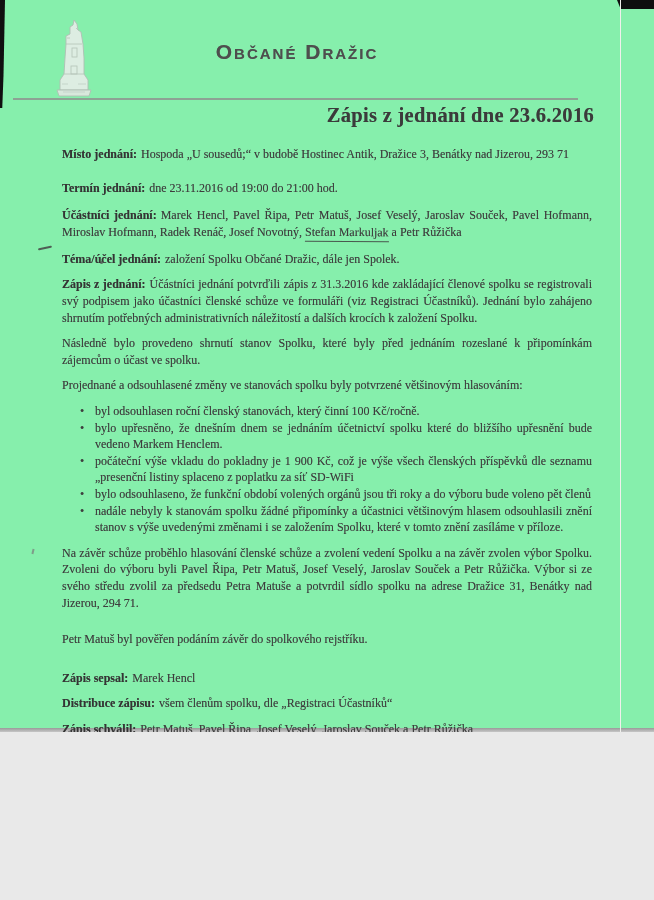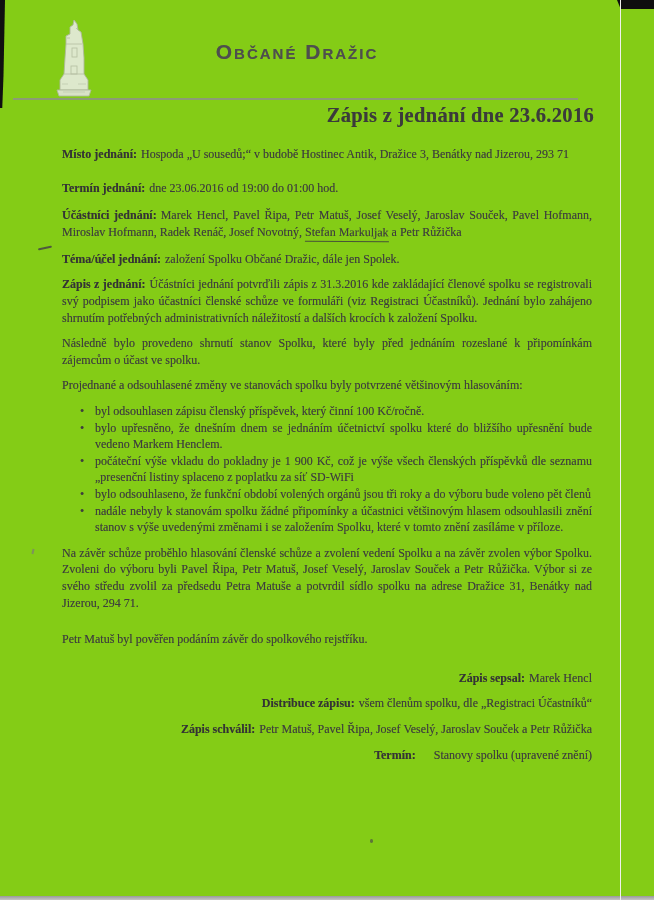--- a/index.html
+++ b/index.html
@@ -6,9 +6,9 @@
   body { background:#e9e9e9; }
   .page {
     position:relative;
-    width:654px; height:900px;
+    width:654px; height:732px;
     margin:0 auto;
-    background:#84cc16;
+    background:#86efac;
     overflow:hidden;
     font-family:"Liberation Serif", serif;
     color:#3e3e3e;

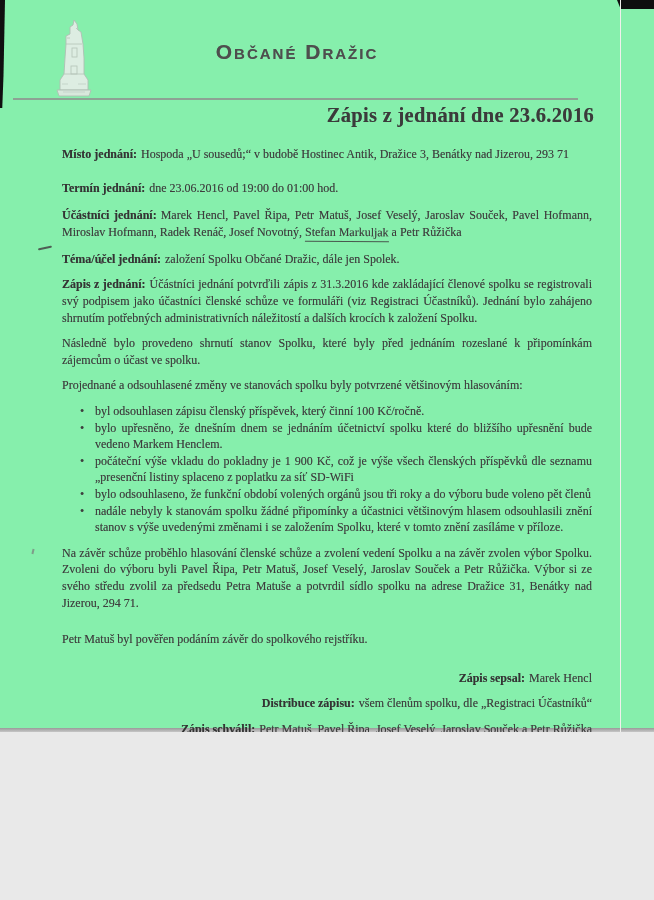--- a/index.html
+++ b/index.html
@@ -127,7 +127,7 @@
 
     <p class="p-misto"><b class="lbl">Místo jednání:</b><span>Hospoda „U sousedů;“ v budobě Hostinec Antik, Dražice 3, Benátky nad Jizerou, 293 71</span></p>
 
-    <p class="p-termin"><b class="lbl">Termín jednání:</b><span>dne 23.06.2016 od 19:00 do 01:00 hod.</span></p>
+    <p class="p-termin"><b class="lbl">Termín jednání:</b><span>dne 23.11.2016 od 19:00 do 21:00 hod.</span></p>
 
     <p class="p-ucastnici"><b class="lbl">Účástníci jednání:</b><span>Marek Hencl, Pavel Řipa, Petr Matuš, Josef Veselý, Jaroslav Souček, Pavel Hofmann, Miroslav Hofmann, Radek Renáč, Josef Novotný, </span><span class="pen-underline">Stefan Markuljak</span><span> a Petr Růžička</span></p>
 

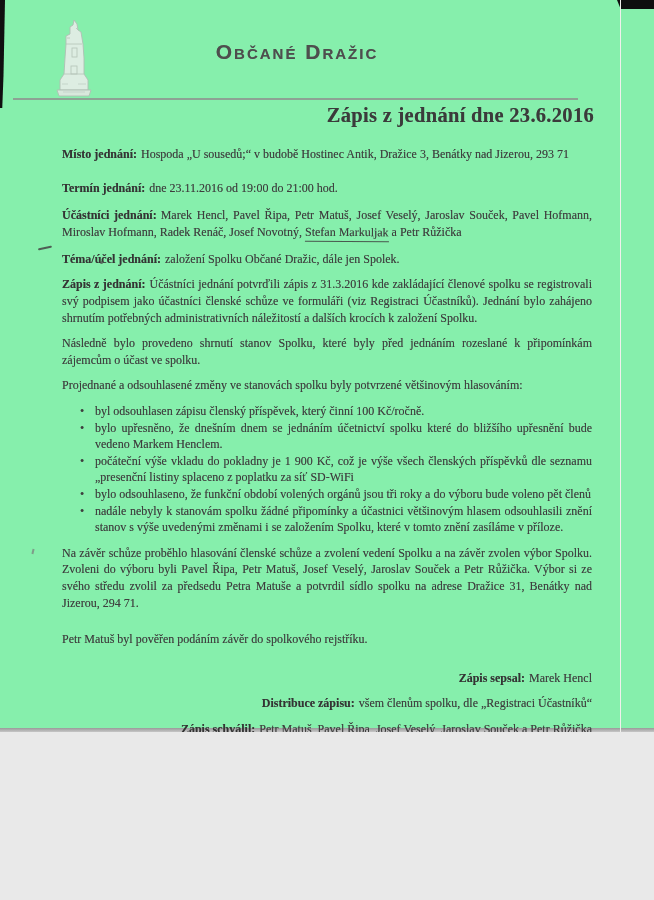--- a/index.html
+++ b/index.html
@@ -140,7 +140,7 @@
     <p class="p-projednane"><span>Projednané a odsouhlasené změny ve stanovách spolku byly potvrzené většinovým hlasováním:</span></p>
 
     <ul class="bullets">
-      <li>byl odsouhlasen zápisu členský příspěvek, který činní 100 Kč/ročně.</li>
+      <li>byl odsouhlasen roční členský stanovách, který činní 100 Kč/ročně.</li>
       <li>bylo upřesněno, že dnešním dnem se jednáním účetnictví spolku které do bližšího upřesnění bude vedeno Markem Henclem.</li>
       <li>počáteční výše vkladu do pokladny je 1 900 Kč, což je výše všech členských příspěvků dle seznamu „presenční listiny splaceno z poplatku za síť SD-WiFi</li>
       <li>bylo odsouhlaseno, že funkční období volených orgánů jsou tři roky a do výboru bude voleno pět členů</li>

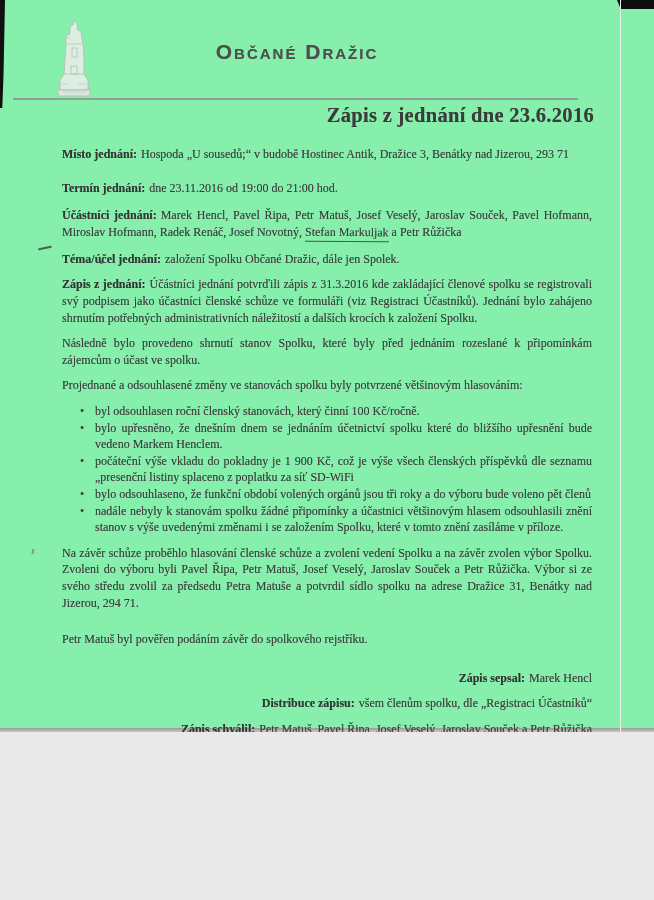--- a/index.html
+++ b/index.html
@@ -80,7 +80,7 @@
   }
 
   .footer-block { margin-top:22px; }
-  .footer-line { margin:0; text-align:right; }
+  .footer-line { margin:0; text-align:left; }
   .gap-before { margin-left:14px; }
 
   

